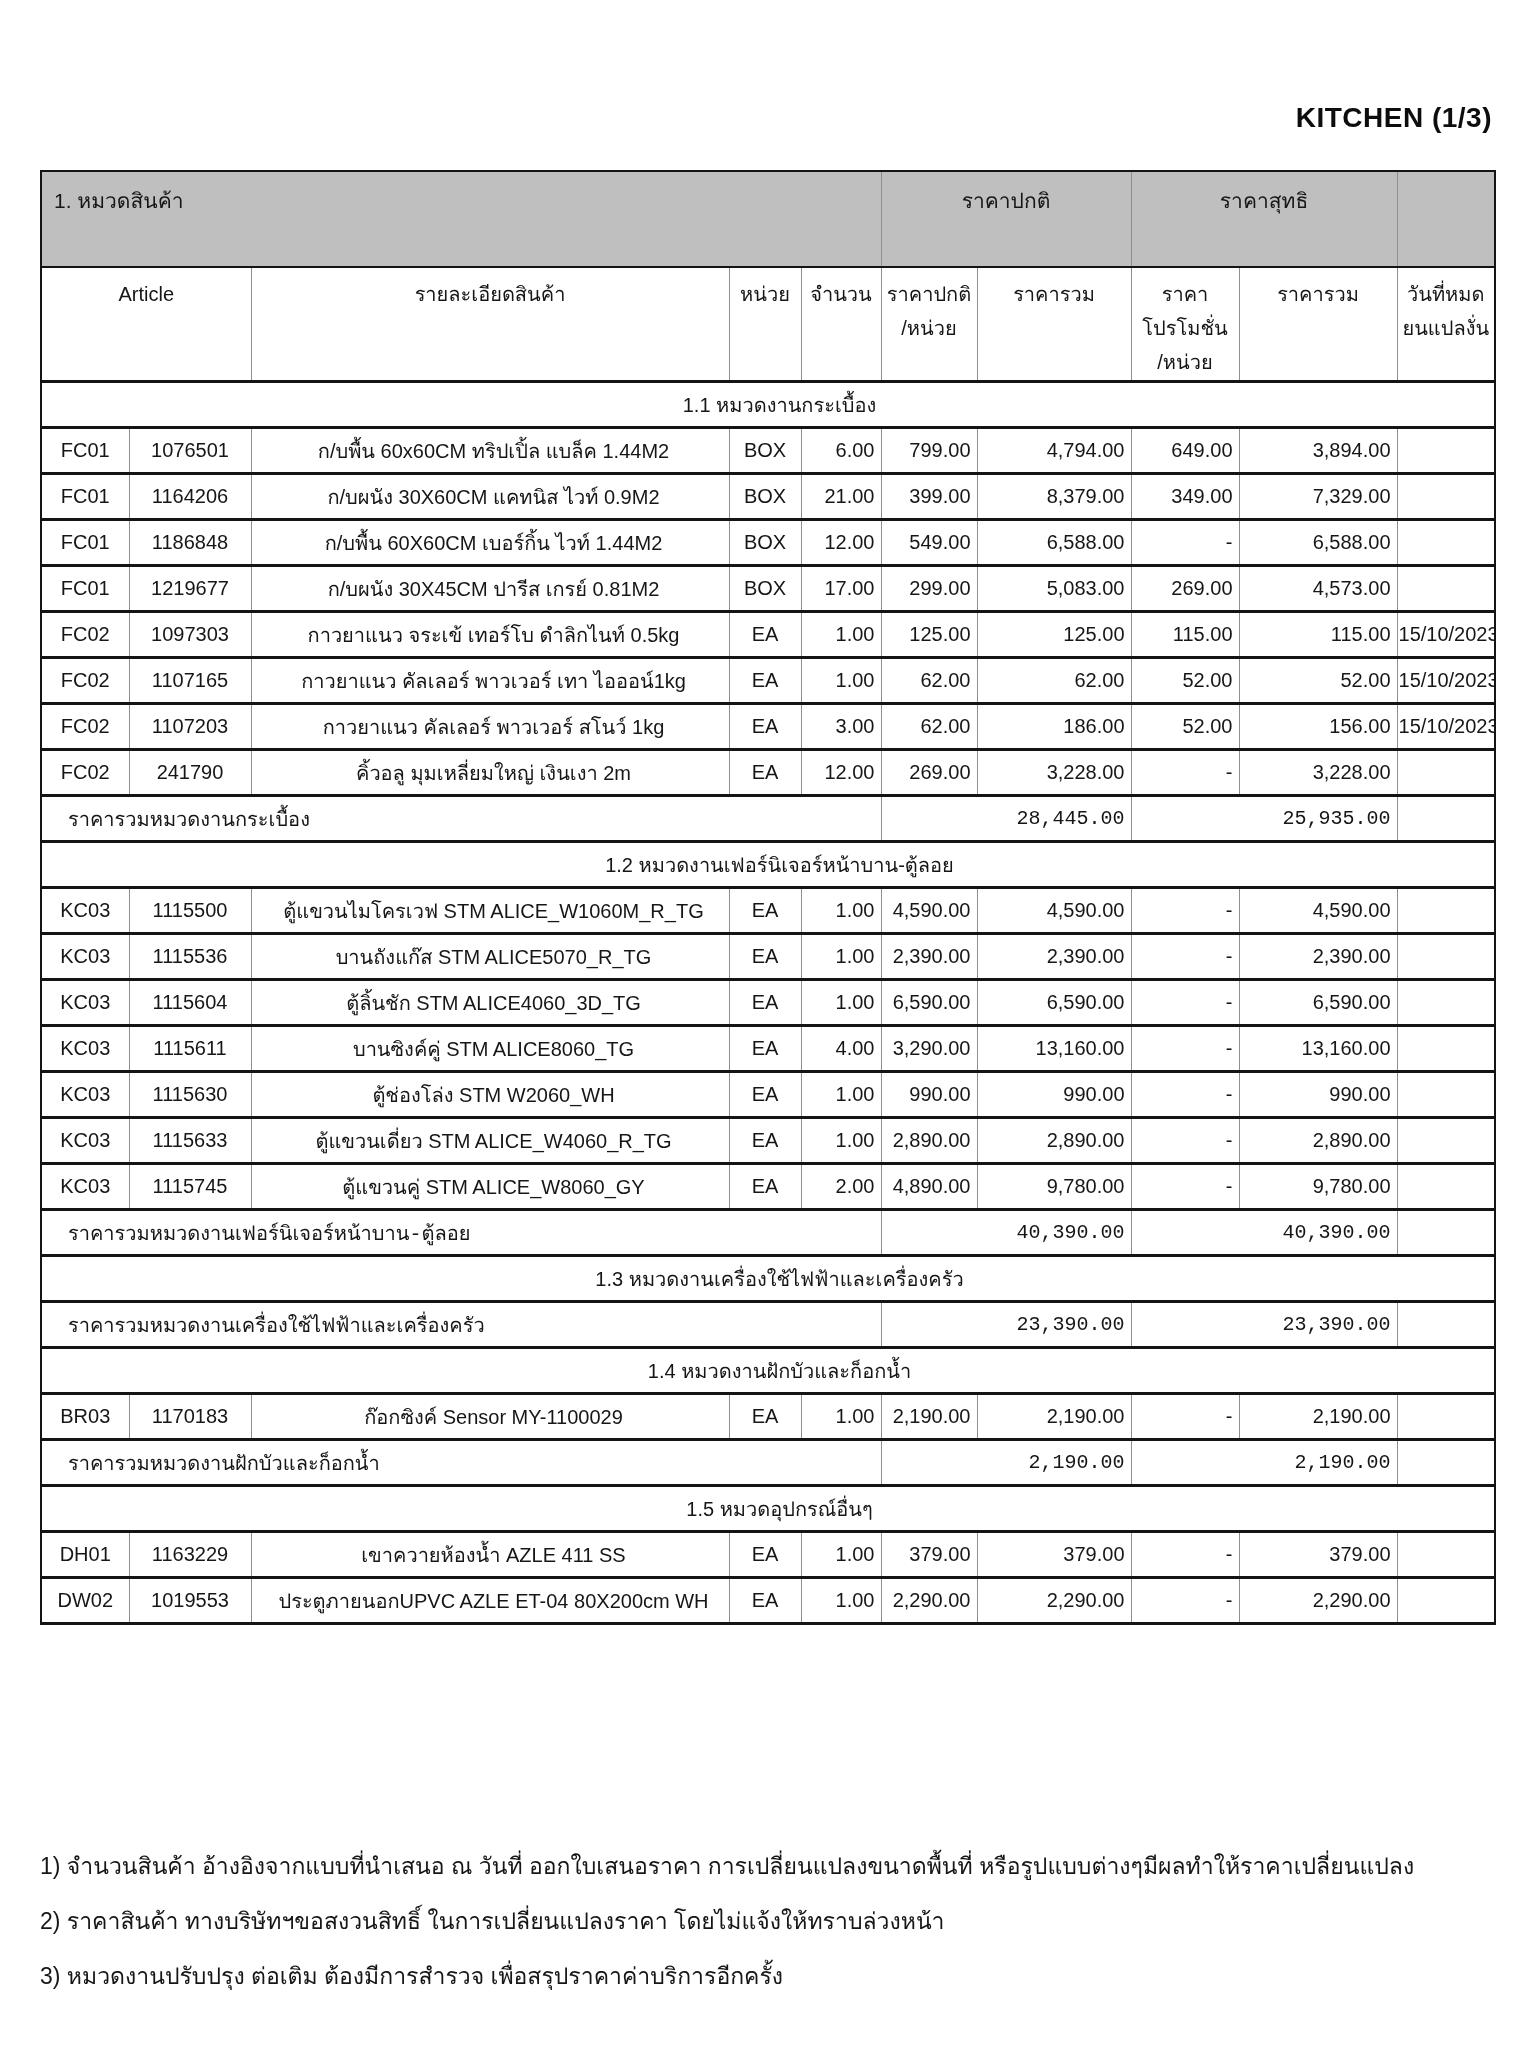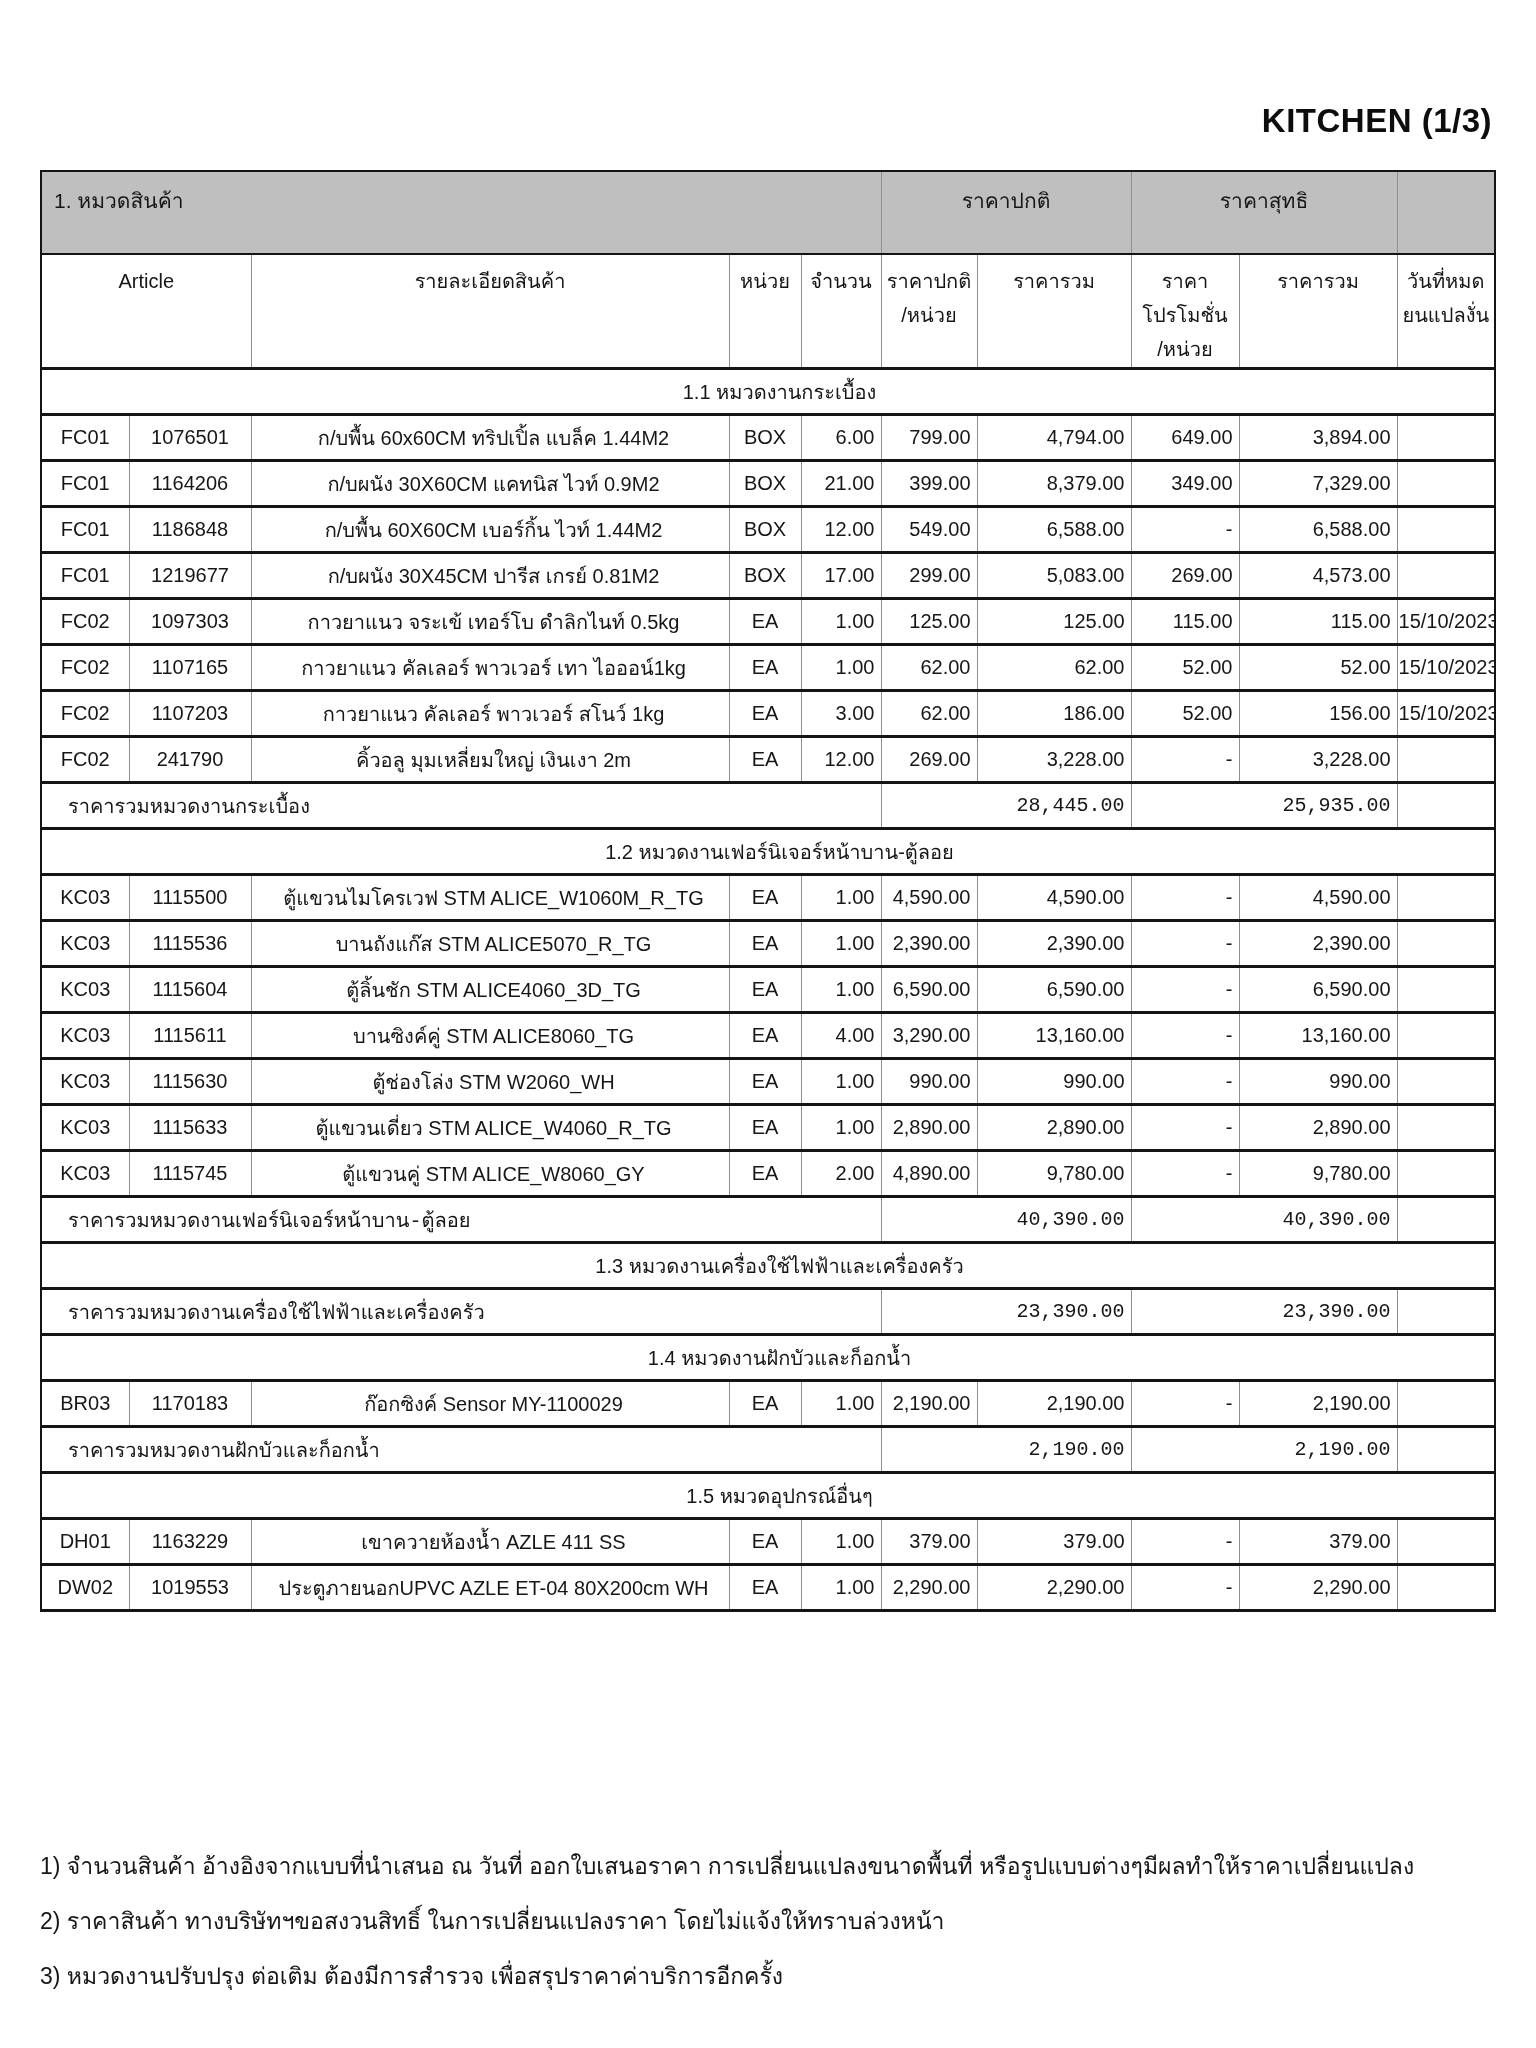--- a/index.html
+++ b/index.html
@@ -10,7 +10,7 @@
   }
   .page-title{
     position:absolute;top:102px;right:44px;
-    font-size:33px;font-weight:700;letter-spacing:.5px;color:#0d0d0d;
+    font-size:28px;font-weight:700;letter-spacing:.5px;color:#0d0d0d;
   }
   .tbl-wrap{position:absolute;left:40px;top:170px;}
   table.t{

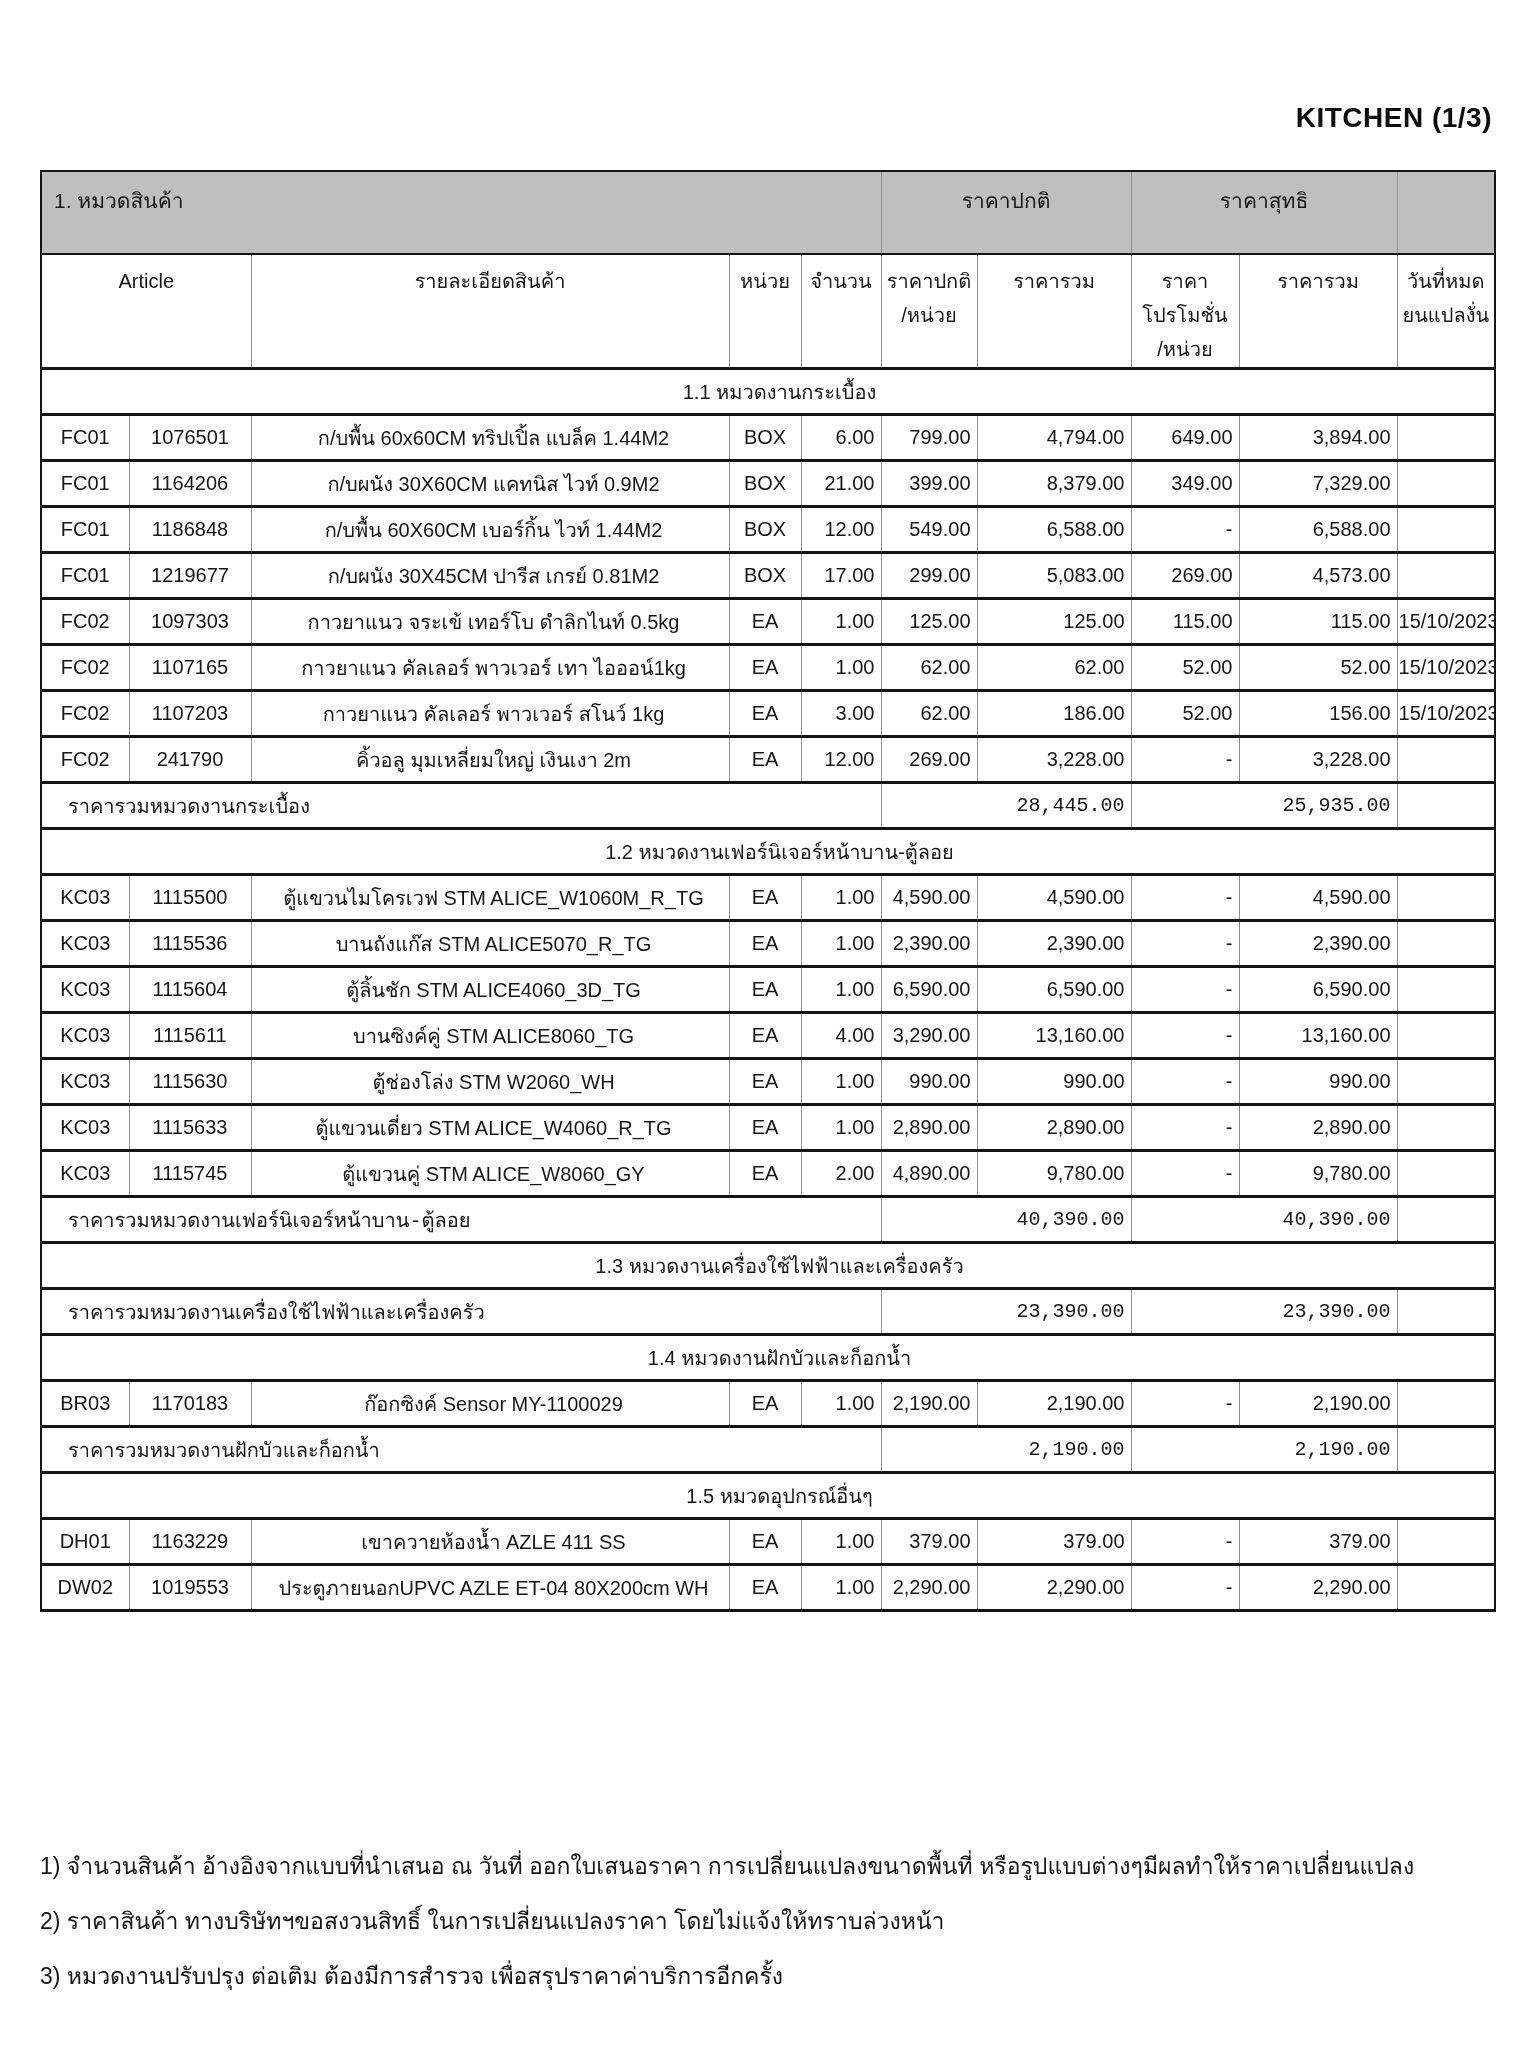--- a/index.html
+++ b/index.html
@@ -23,7 +23,7 @@
     vertical-align:middle;font-size:20px;
   }
   
-  tr.band{height:83px;margin-top:24px;}
+  tr.band{height:96px;margin-top:24px;}
   tr.band td{
     background:#bfbfbf;vertical-align:top;padding-top:12px;
     border-top:2px solid #141414;border-bottom:2px solid #141414;

